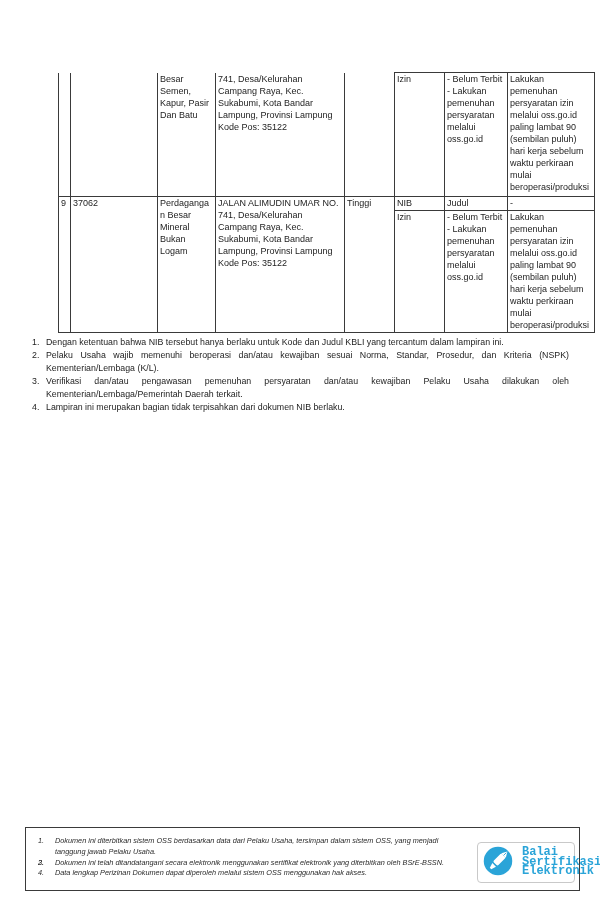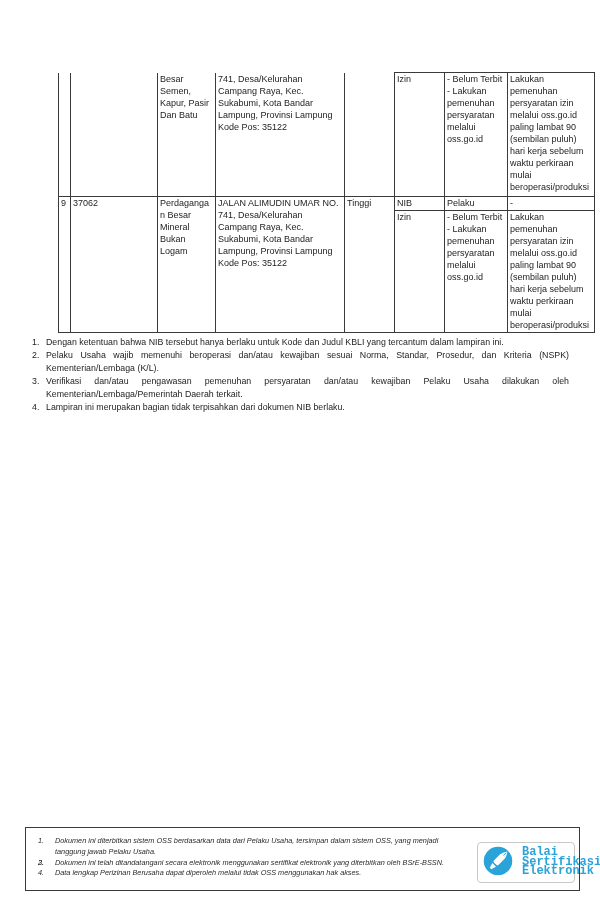--- a/index.html
+++ b/index.html
@@ -98,7 +98,7 @@
 Kode Pos: 35122</td>
       <td rowspan="2">Tinggi</td>
       <td>NIB</td>
-      <td>Pelaku</td>
+      <td>Judul</td>
       <td>-</td>
     </tr>
     <tr class="row-sub2">

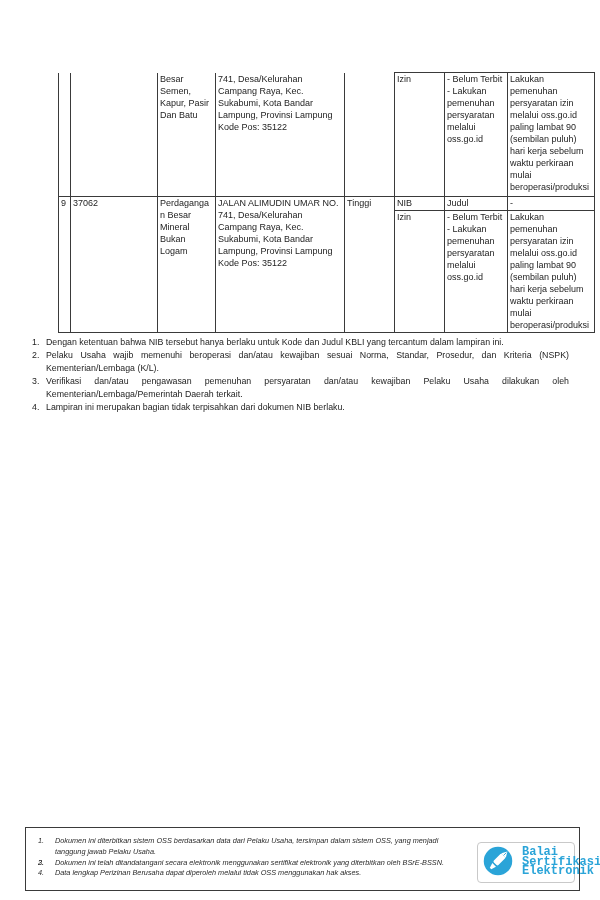--- a/index.html
+++ b/index.html
@@ -144,7 +144,7 @@
       </div>
       <div class="disc">
         <span class="num">4.</span>
-        <span>Data lengkap Perizinan Berusaha dapat diperoleh melalui tidak OSS menggunakan hak akses.</span>
+        <span>Data lengkap Perizinan Dokumen dapat diperoleh melalui sistem OSS menggunakan hak akses.</span>
       </div>
     </div>
 

